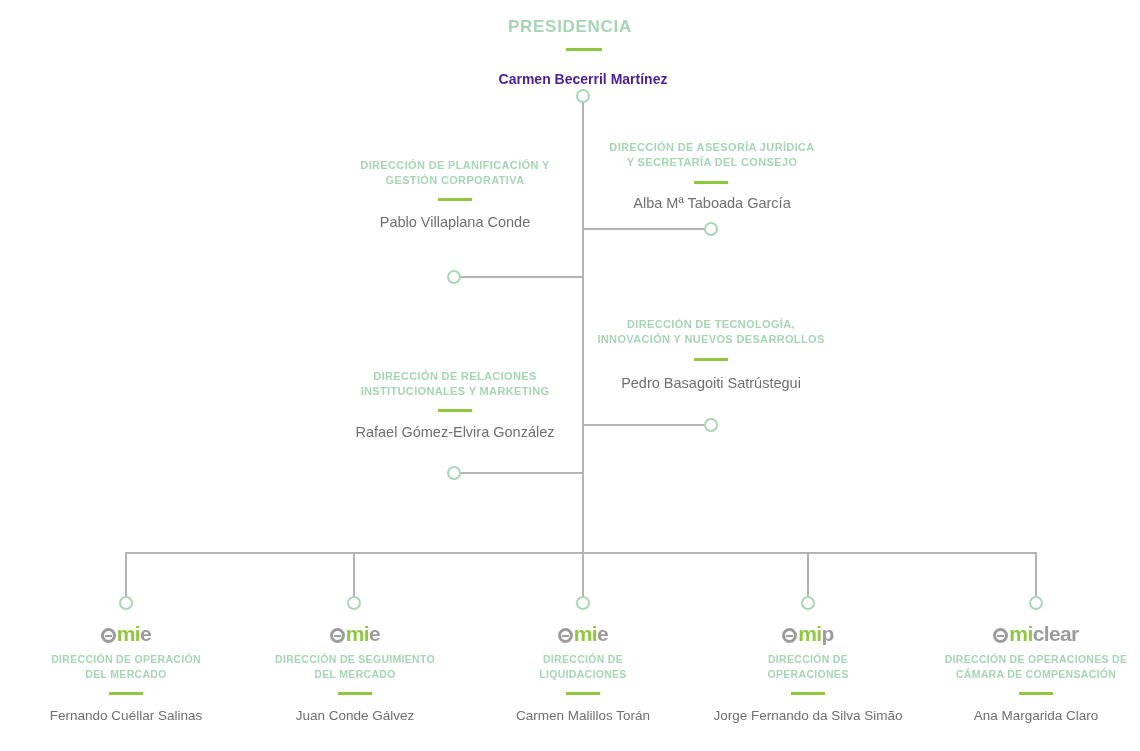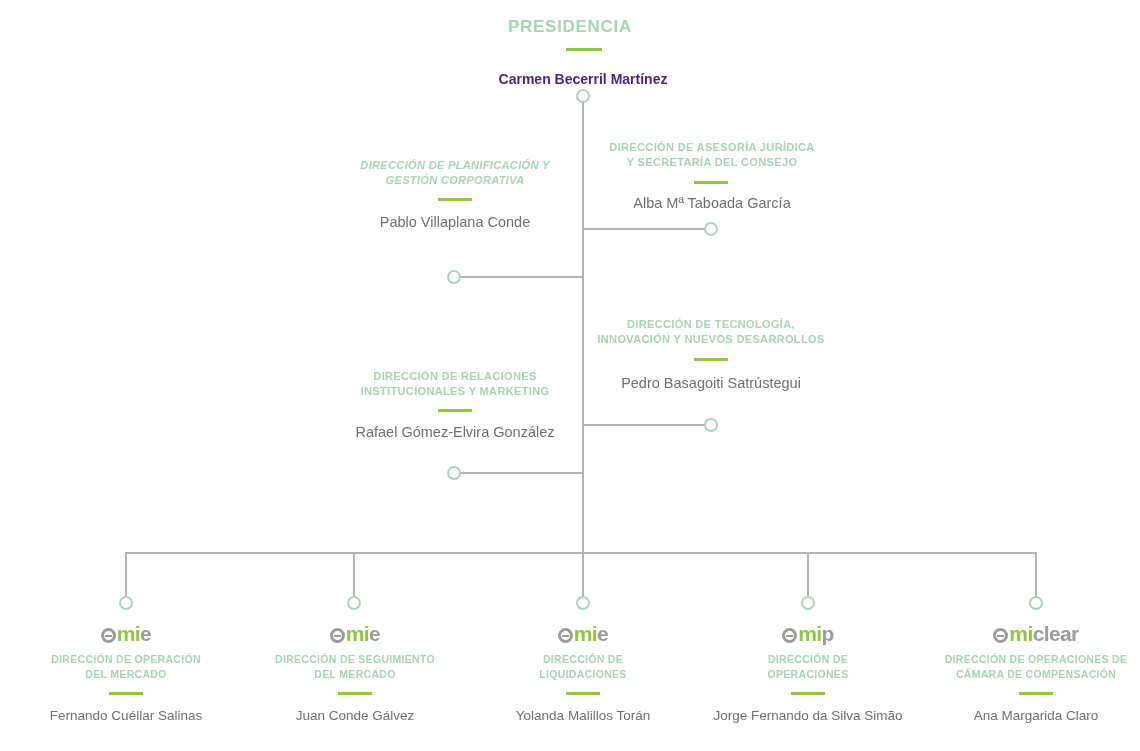--- a/index.html
+++ b/index.html
@@ -195,7 +195,7 @@
   <div class="node-circle" style="left:801px; top:596px;"></div>
   <div class="node-circle" style="left:1029px; top:596px;"></div>
 
-  <div class="dept-title" style="left:335px; top:158px; width:240px;font-style:italic;">DIRECCIÓN DE PLANIFICACIÓN Y
+  <div class="dept-title" style="left:335px; top:158px; width:240px;">DIRECCIÓN DE PLANIFICACIÓN Y
 GESTIÓN CORPORATIVA</div>
   <div class="accent-bar" style="left:438px; top:198px; width:34px;"></div>
   <div class="person-name" style="left:335px; top:213px; width:240px;">Pablo Villaplana Conde</div>

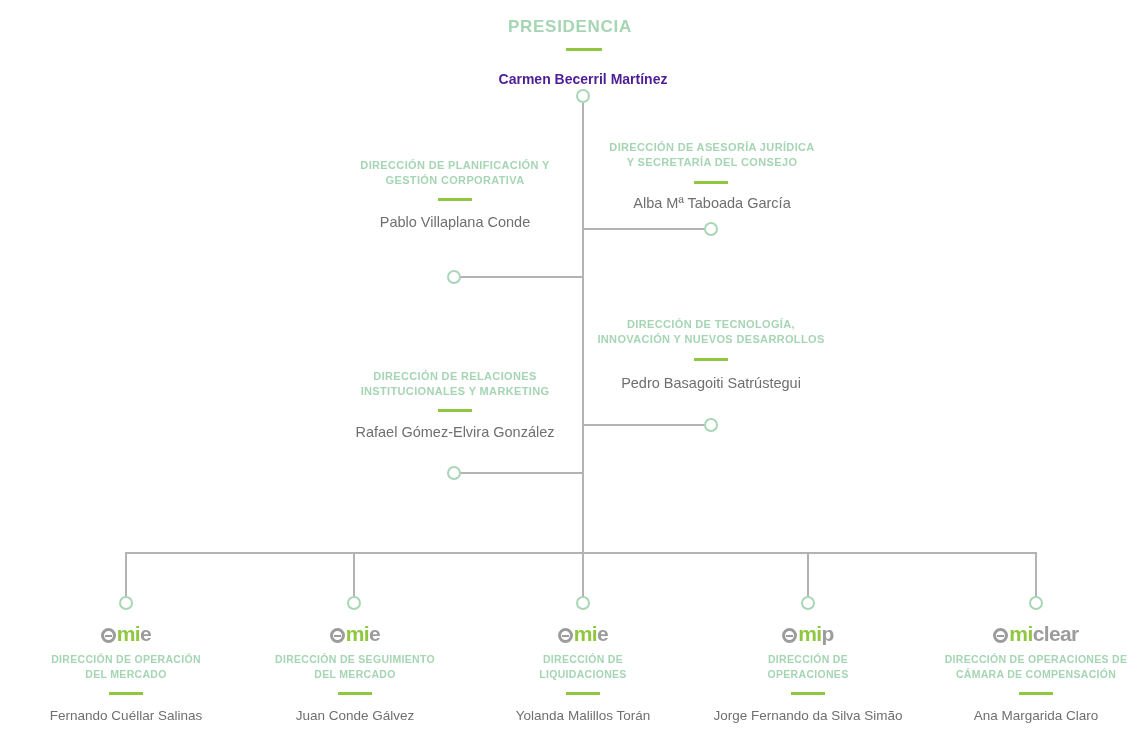--- a/index.html
+++ b/index.html
@@ -236,7 +236,7 @@
     <span class="unit-title">DIRECCIÓN DE
 LIQUIDACIONES</span>
     <span class="unit-bar"></span>
-    <span class="unit-name">Yolanda Malillos Torán</span>
+    <span class="unit-name">Carmen Malillos Torán</span>
   </div>
 
   <div class="unit" style="left:693px;">

